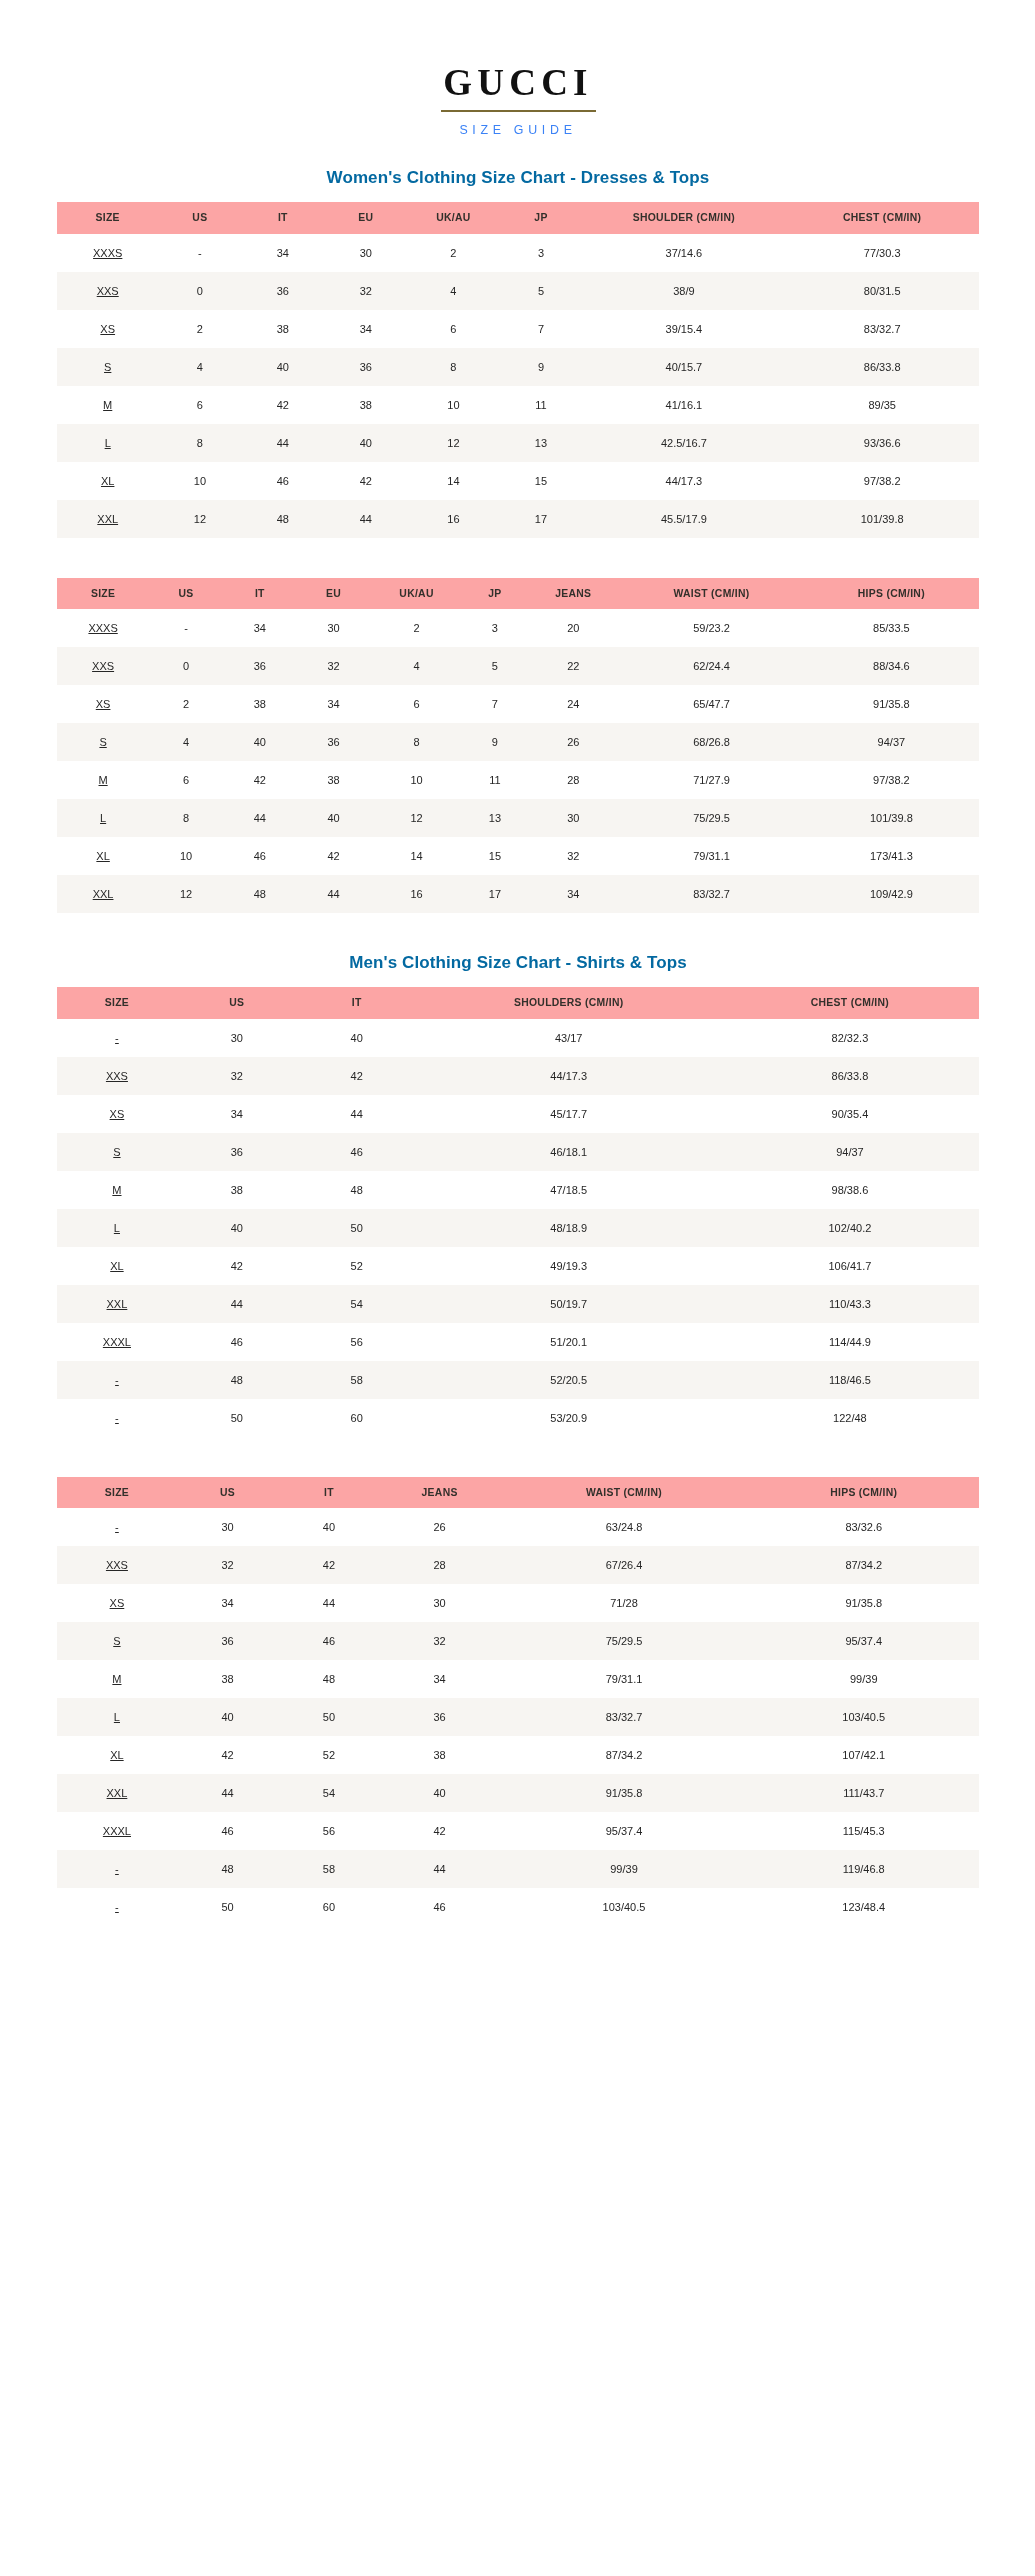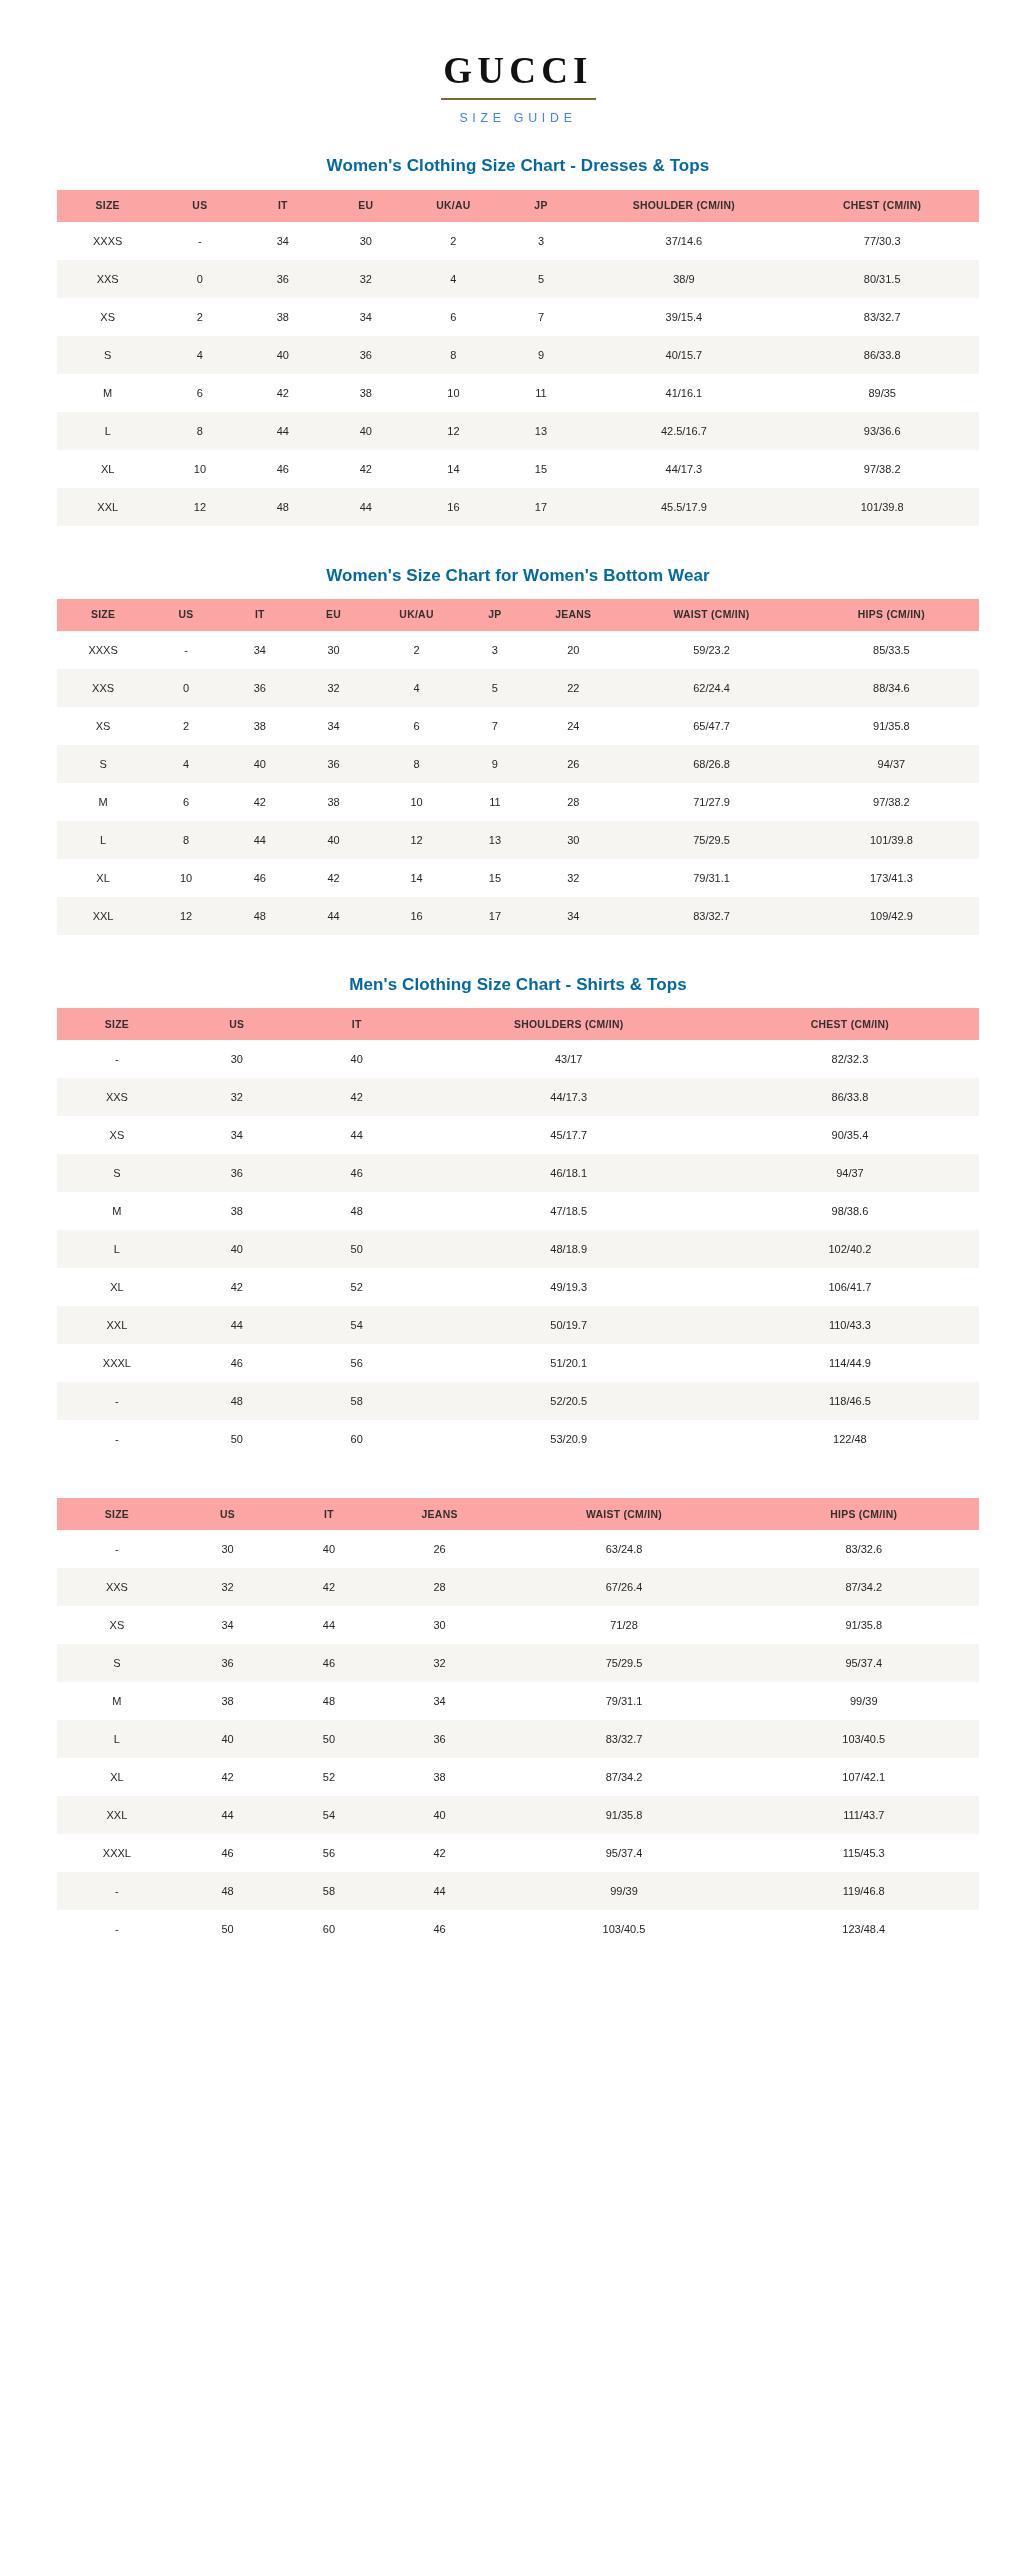--- a/index.html
+++ b/index.html
@@ -16,7 +16,7 @@
   }
   .page {
     width: 1036px;
-    margin: 0 auto;
+    margin: 12px auto;
     padding: 31px 57px 62px 57px;
   }
   .brand-block {

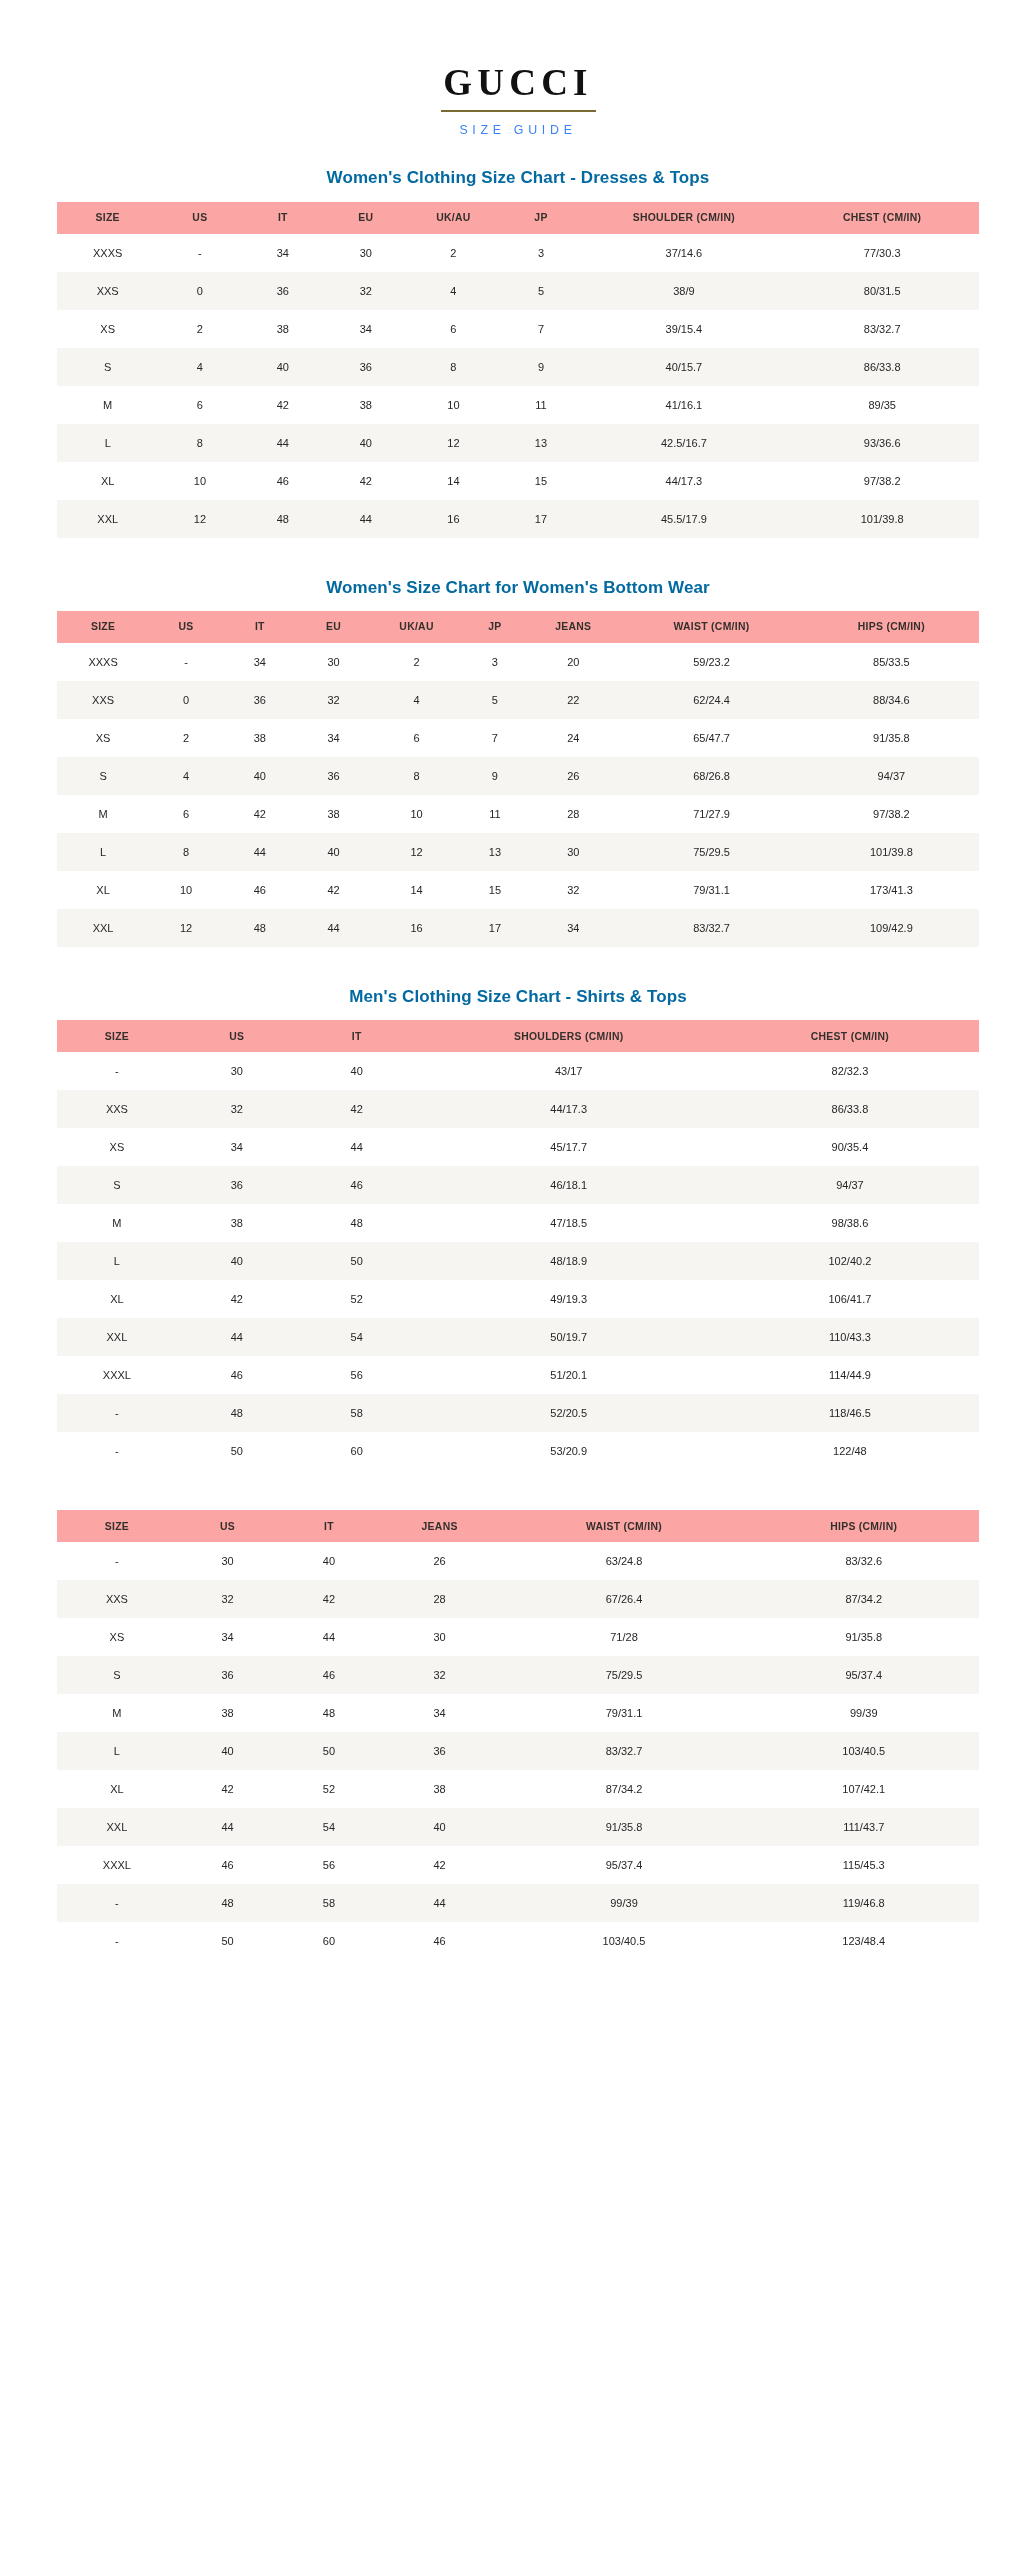--- a/index.html
+++ b/index.html
@@ -81,7 +81,7 @@
   table.size-table tbody tr:nth-child(even) td {
     background: #f7f5f2;
   }
-  .sz { font-weight: 400; }
+  .sz { font-weight: 400; text-decoration: underline; }
 </style>
 </head>
 <body>

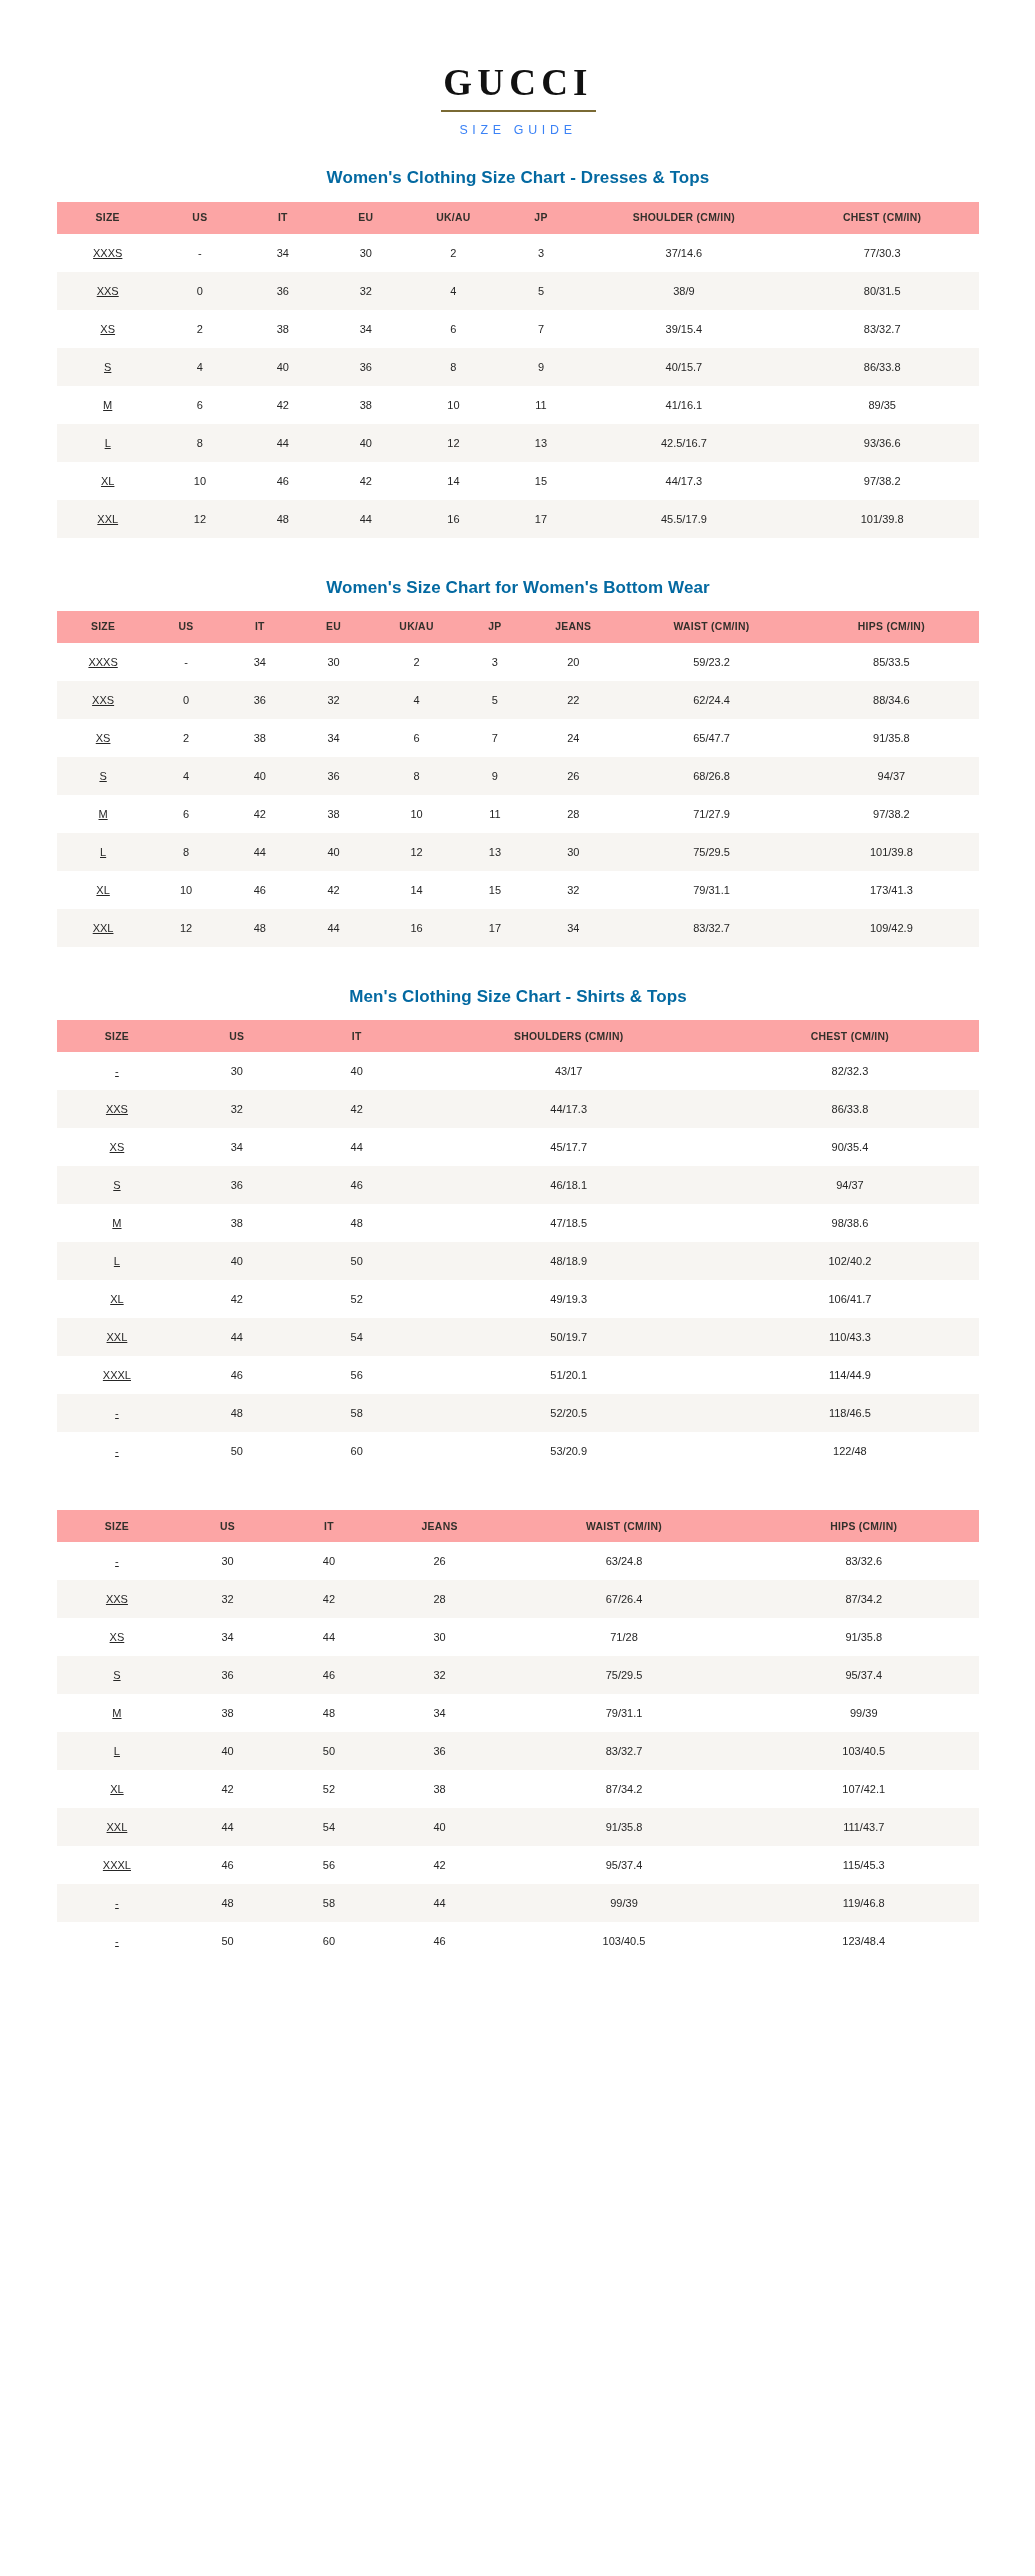--- a/index.html
+++ b/index.html
@@ -205,7 +205,6 @@
         </table>
       </div>
       <div class="section">
-        <h2 class="section-title">Women's Size Chart for Women's Bottom Wear</h2>
         <table class="size-table">
           <colgroup>
             <col style="width: 10%;">

